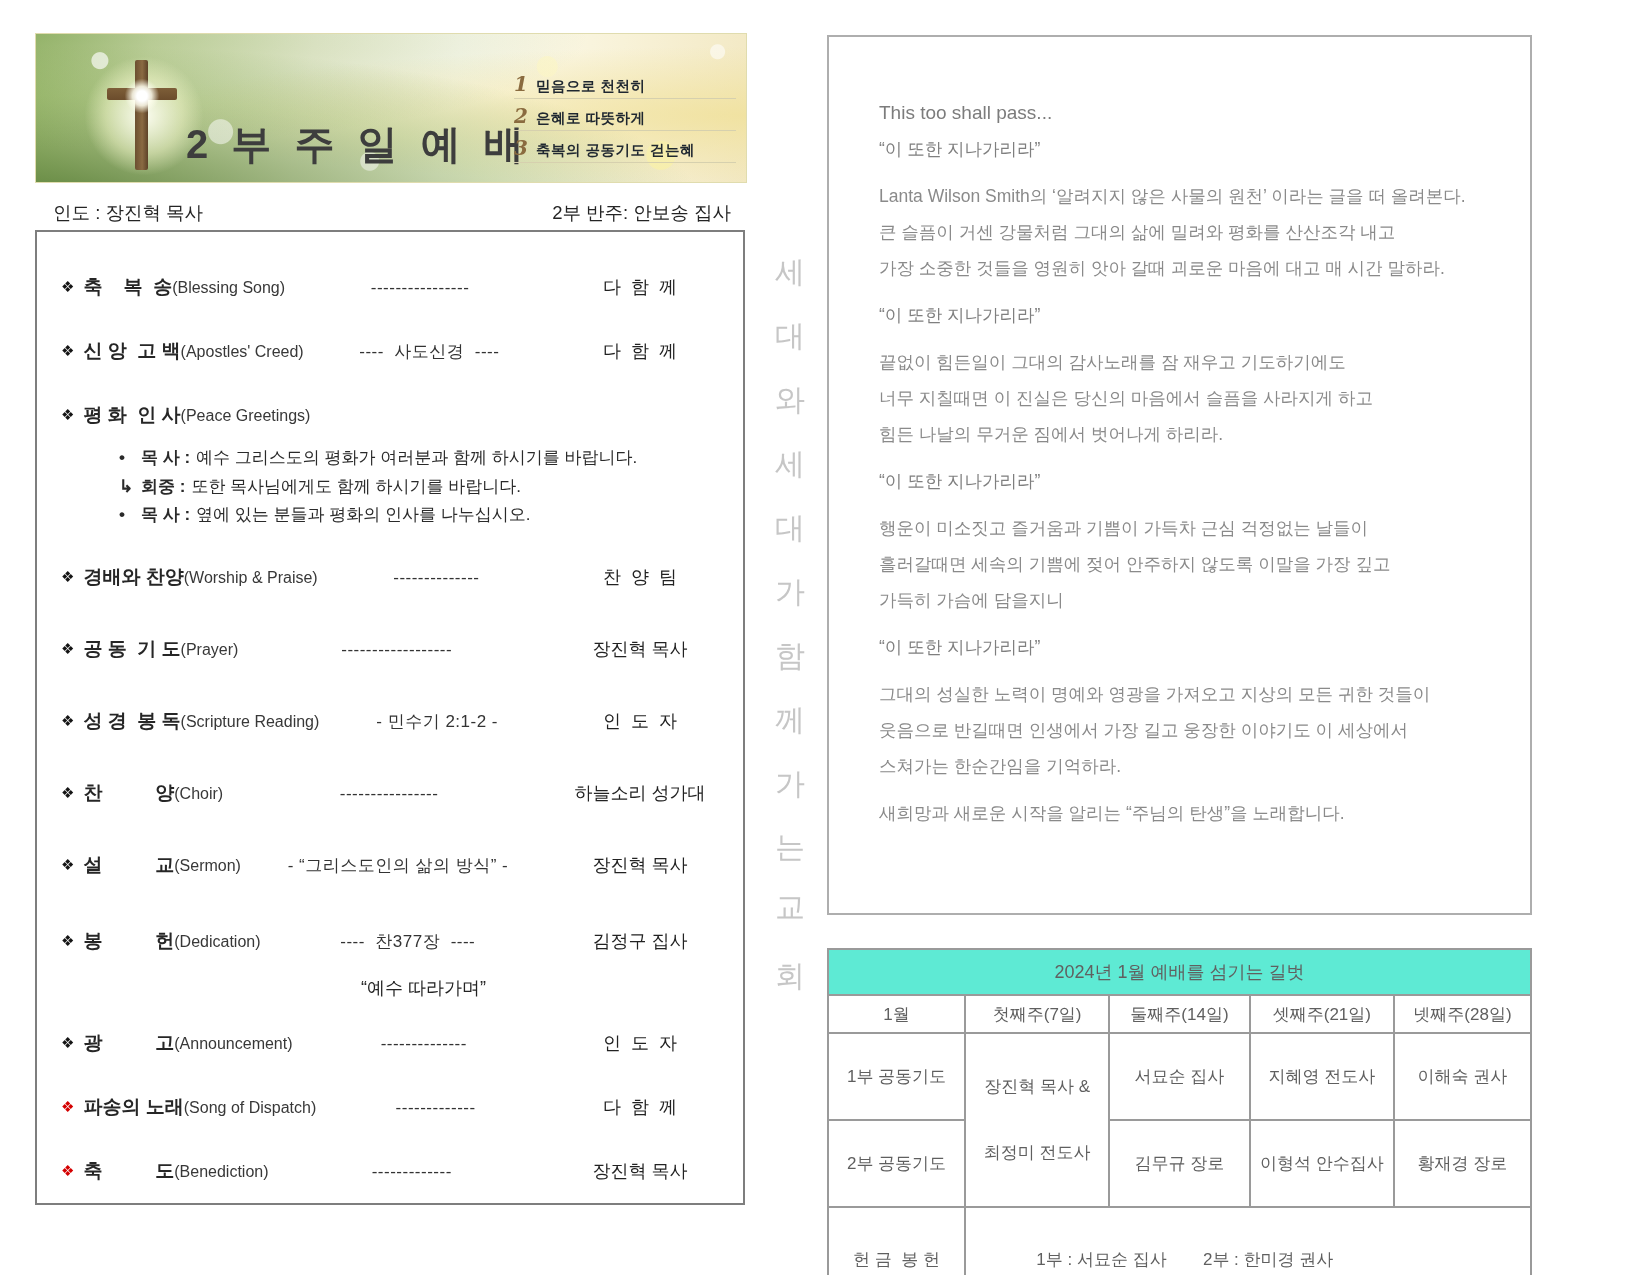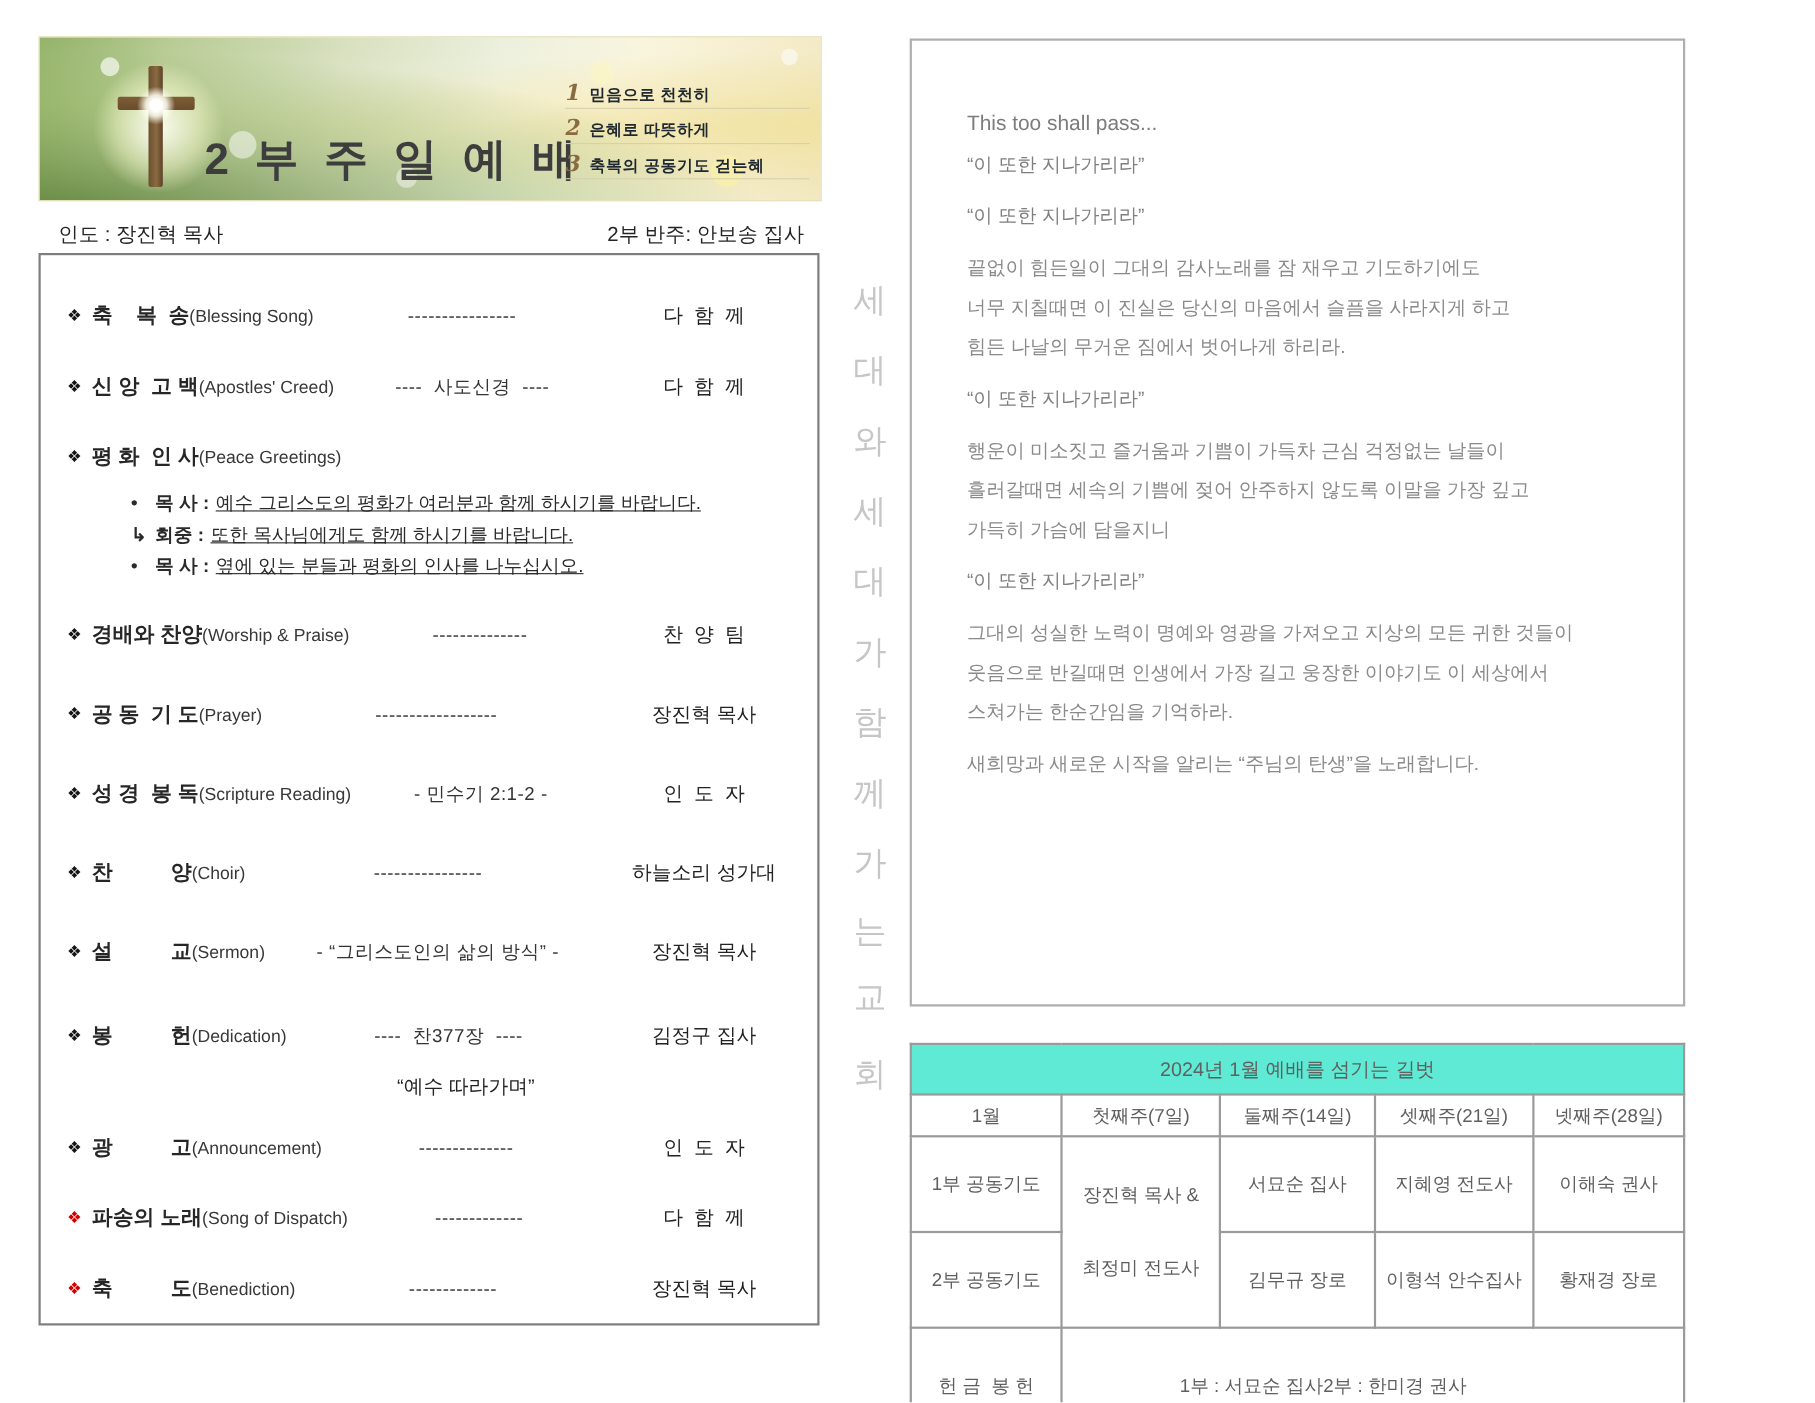--- a/index.html
+++ b/index.html
@@ -223,6 +223,11 @@
     <div class="essay-title">This too shall pass...</div>
     <div class="refrain">“이 또한 지나가리라”</div>
 
+    <div class="eg">
+      <div class="essay-line">Lanta Wilson Smith의 ‘알려지지 않은 사물의 원천’ 이라는 글을 떠 올려본다.</div>
+      <div class="essay-line">큰 슬픔이 거센 강물처럼 그대의 삶에 밀려와 평화를 산산조각 내고</div>
+      <div class="essay-line">가장 소중한 것들을 영원히 앗아 갈때 괴로운 마음에 대고 매 시간 말하라.</div>
+    </div>
     <div class="refrain eg">“이 또한 지나가리라”</div>
 
     <div class="eg">

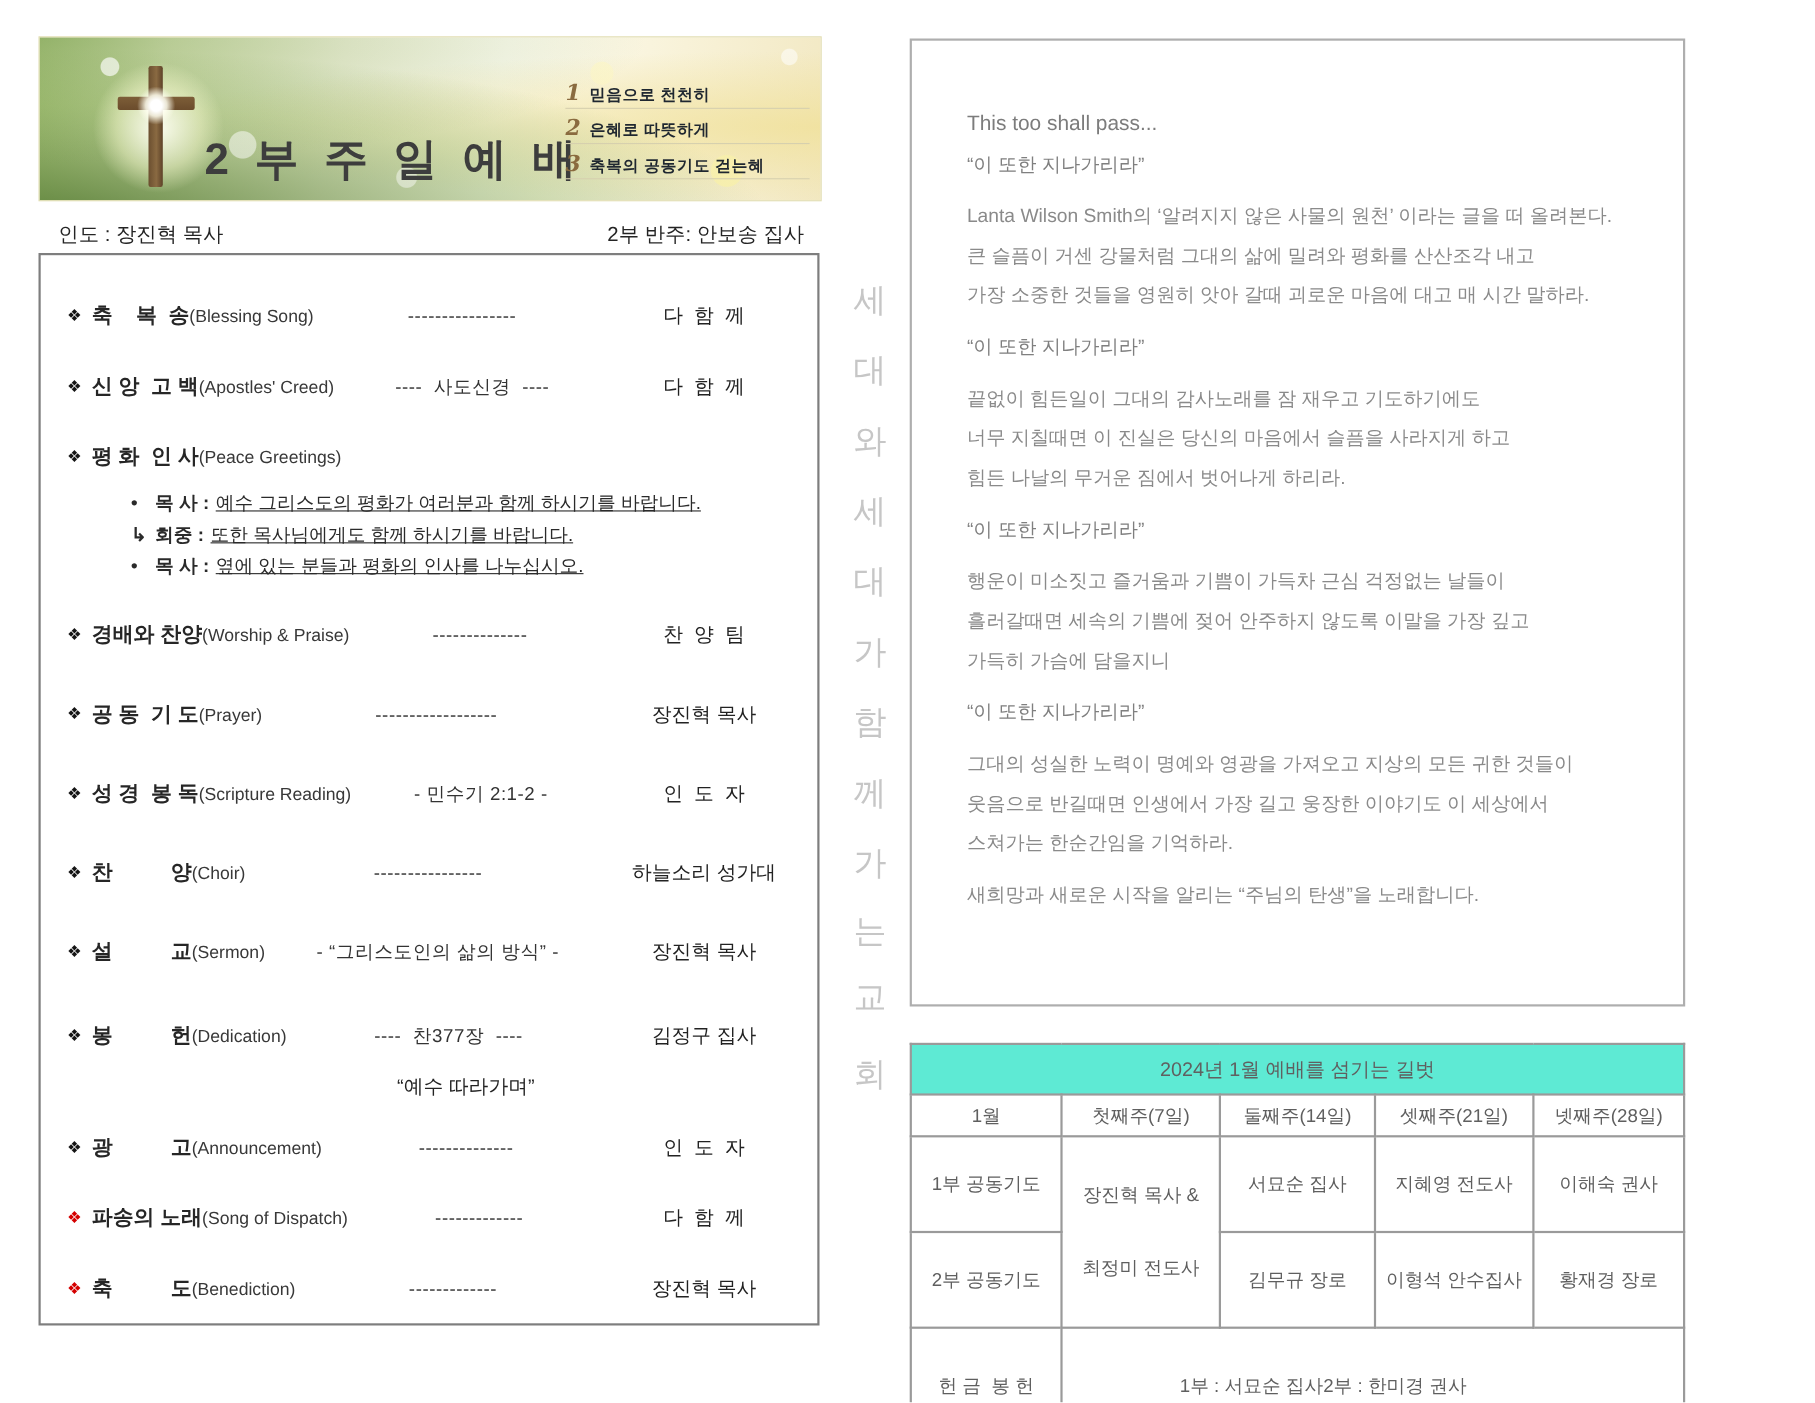--- a/index.html
+++ b/index.html
@@ -58,7 +58,7 @@
   .p-line{display:flex;align-items:baseline;line-height:28.5px;font-size:17px;color:#2a2a2a;}
   .p-bullet{width:22px;flex:none;font-weight:bold;}
   .p-speaker{font-weight:bold;white-space:pre;margin-right:6px;}
-  .p-text{white-space:pre;text-decoration:underline;}
+  .p-text{white-space:pre;}
   .ded-song{margin-left:300px;font-size:18px;color:#222;white-space:pre;}
   .g16{margin-top:16px}.g22{margin-top:22px}.g30{margin-top:30px}.g34{margin-top:34px}.g38{margin-top:38px}
   .g46{margin-top:46px}.g50{margin-top:50px}

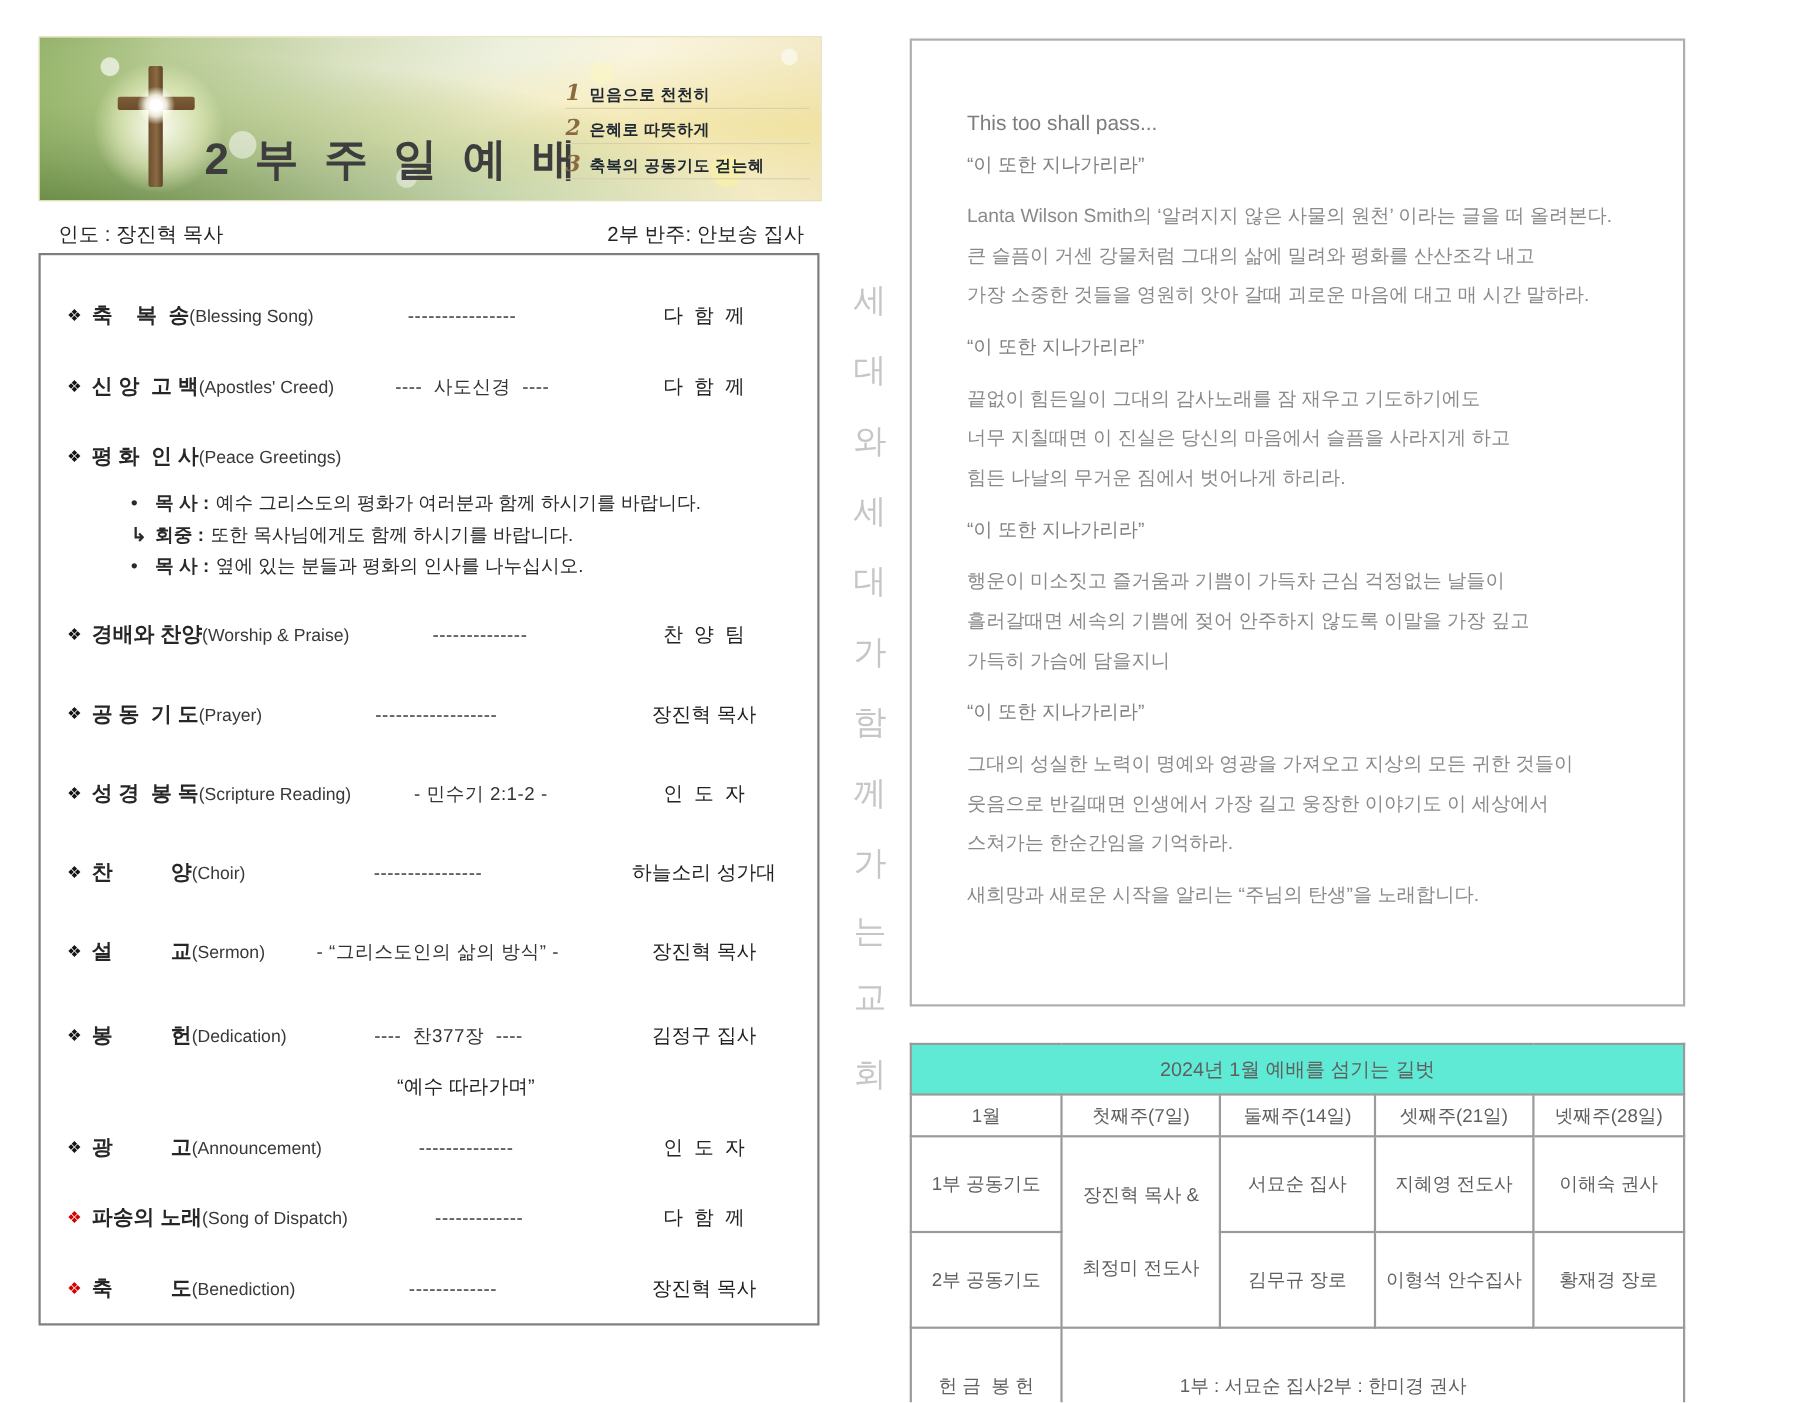--- a/index.html
+++ b/index.html
@@ -86,7 +86,7 @@
   .merged-line{line-height:26px;}
   .off-cell{text-align:left;}
   .off-flex{display:flex;align-items:center;}
-  .off-1{width:42%;padding-left:34px;box-sizing:border-box;text-align:right;}
+  .off-1{width:42%;padding-left:34px;box-sizing:border-box;}
 </style>
 </head>
 <body>

